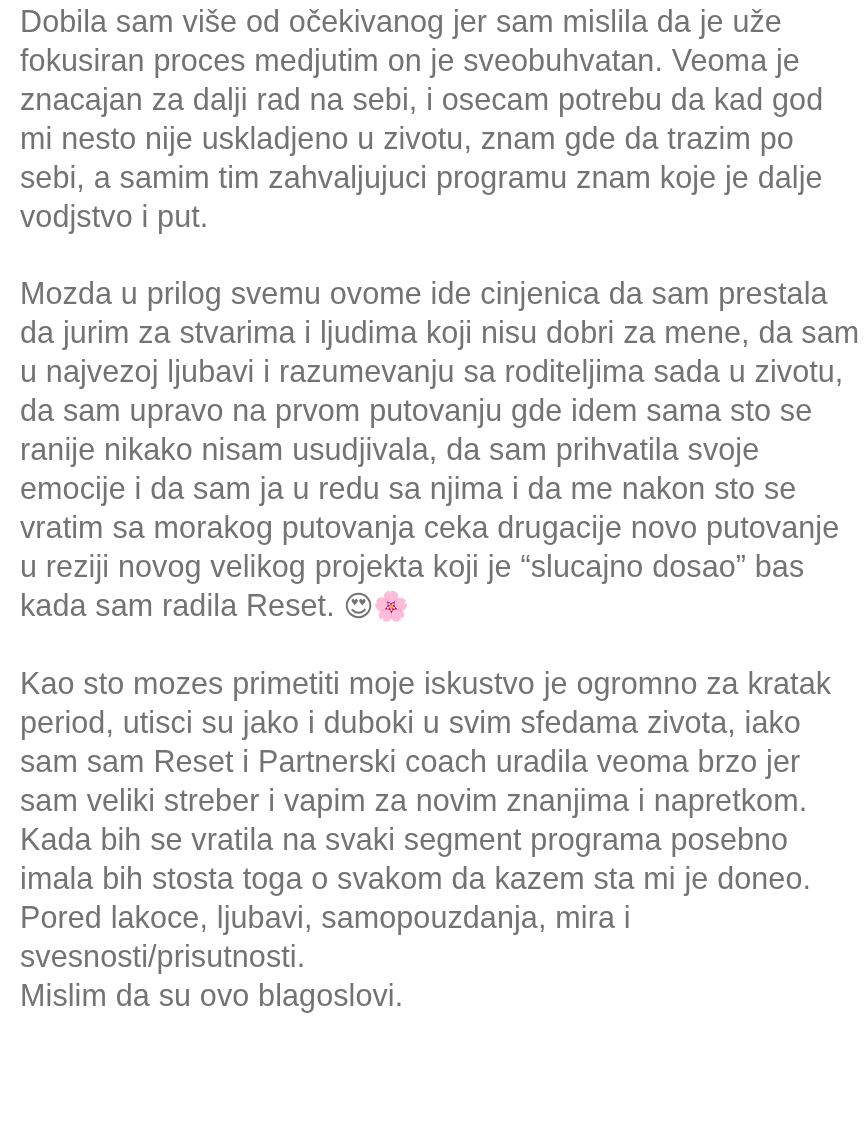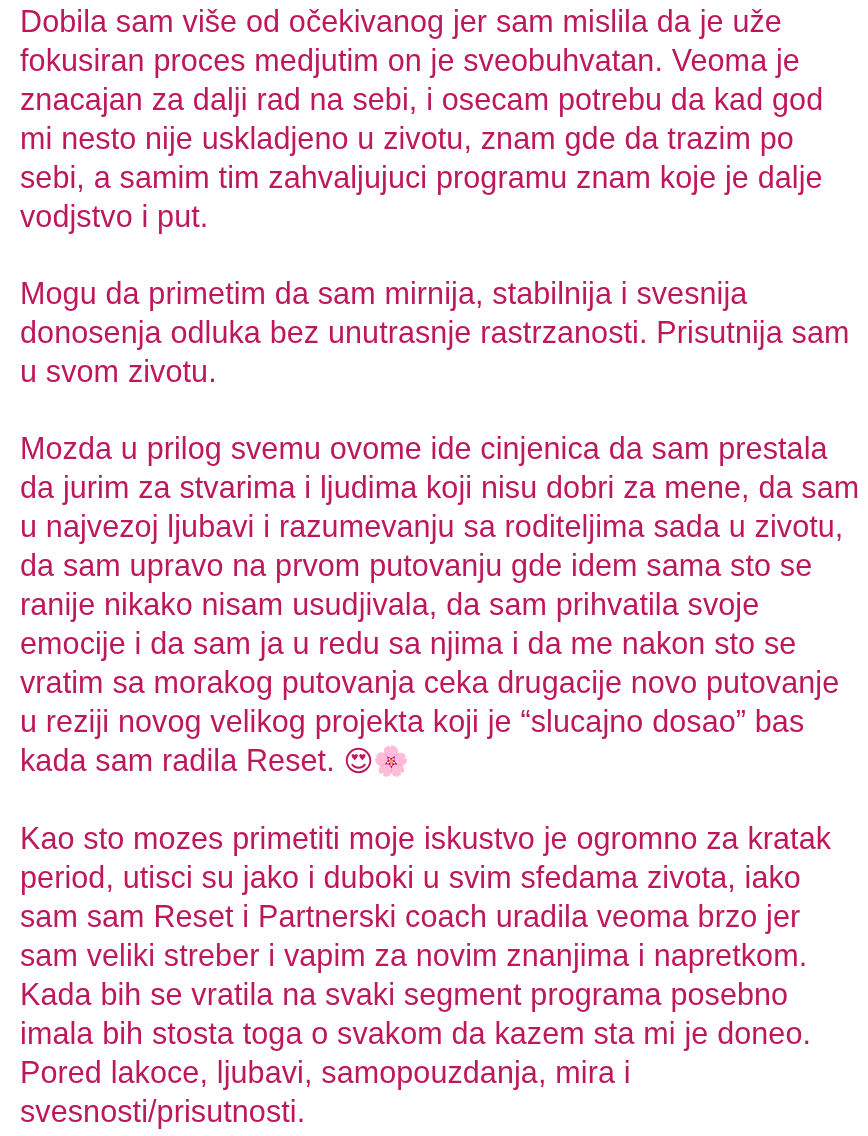--- a/index.html
+++ b/index.html
@@ -22,7 +22,7 @@
     margin: 0 0 38px 0;
     font-size: 30.5px;
     line-height: 39px;
-    color: #be185d;
+    color: #737373;
     letter-spacing: 0.1px;
     word-spacing: 0.2px;
     -webkit-font-smoothing: antialiased;

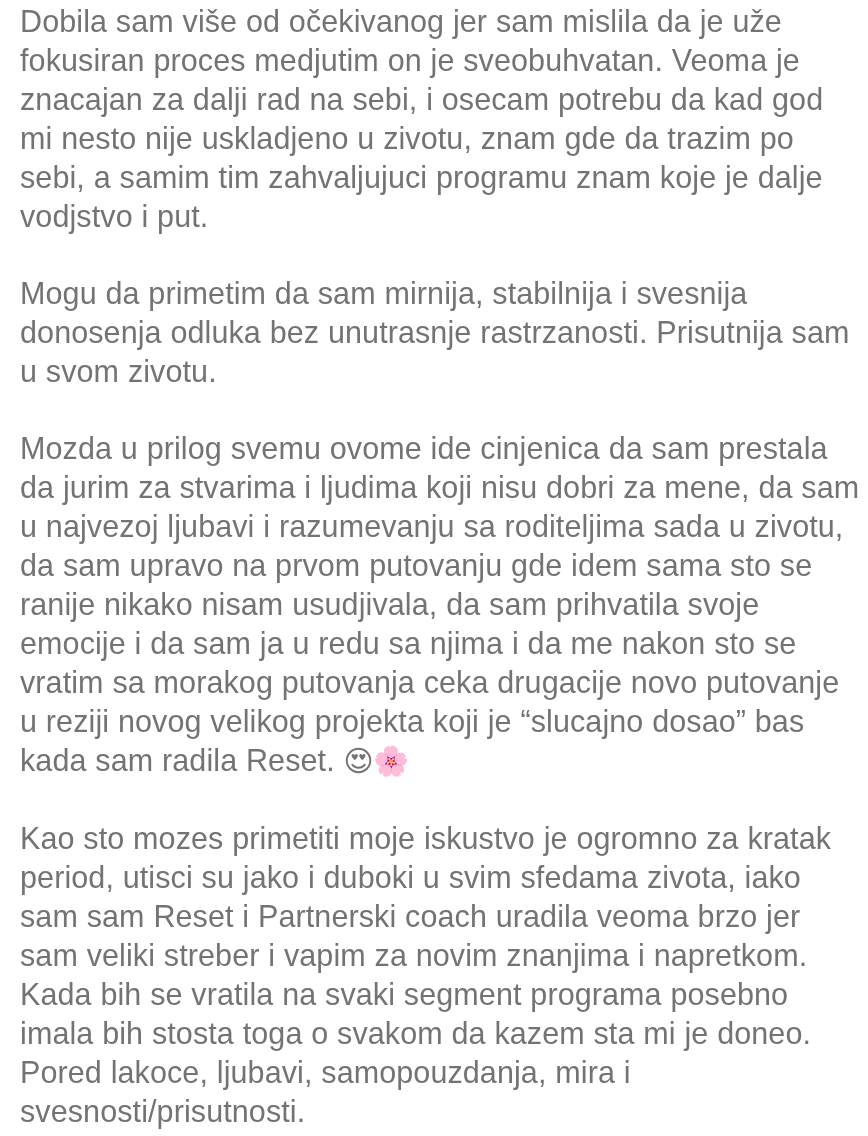--- a/index.html
+++ b/index.html
@@ -44,7 +44,6 @@
 
   <p class="paragraph">Dobila sam više od očekivanog jer sam mislila da je uže fokusiran proces medjutim on je sveobuhvatan. Veoma je znacajan za dalji rad na sebi, i osecam potrebu da kad god mi nesto nije uskladjeno u zivotu, znam gde da trazim po sebi, a samim tim zahvaljujuci programu znam koje je dalje vodjstvo i put.</p>
 
-  <p class="paragraph">Mogu da primetim da sam mirnija, stabilnija i svesnija donosenja odluka bez unutrasnje rastrzanosti. Prisutnija sam u svom zivotu.</p>
 
   <p class="paragraph"><span>Mozda u prilog svemu ovome ide cinjenica da sam prestala da jurim za stvarima i ljudima koji nisu dobri za mene, da sam u najvezoj ljubavi i razumevanju sa roditeljima sada u zivotu, da sam upravo na prvom putovanju gde idem sama sto se ranije nikako nisam usudjivala, da sam prihvatila svoje emocije i da sam ja u redu sa njima i da me nakon sto se vratim sa morakog putovanja ceka drugacije novo putovanje u reziji novog velikog projekta koji je “slucajno dosao” bas kada sam radila Reset. </span><span class="emoji">😍🌸</span></p>
 

